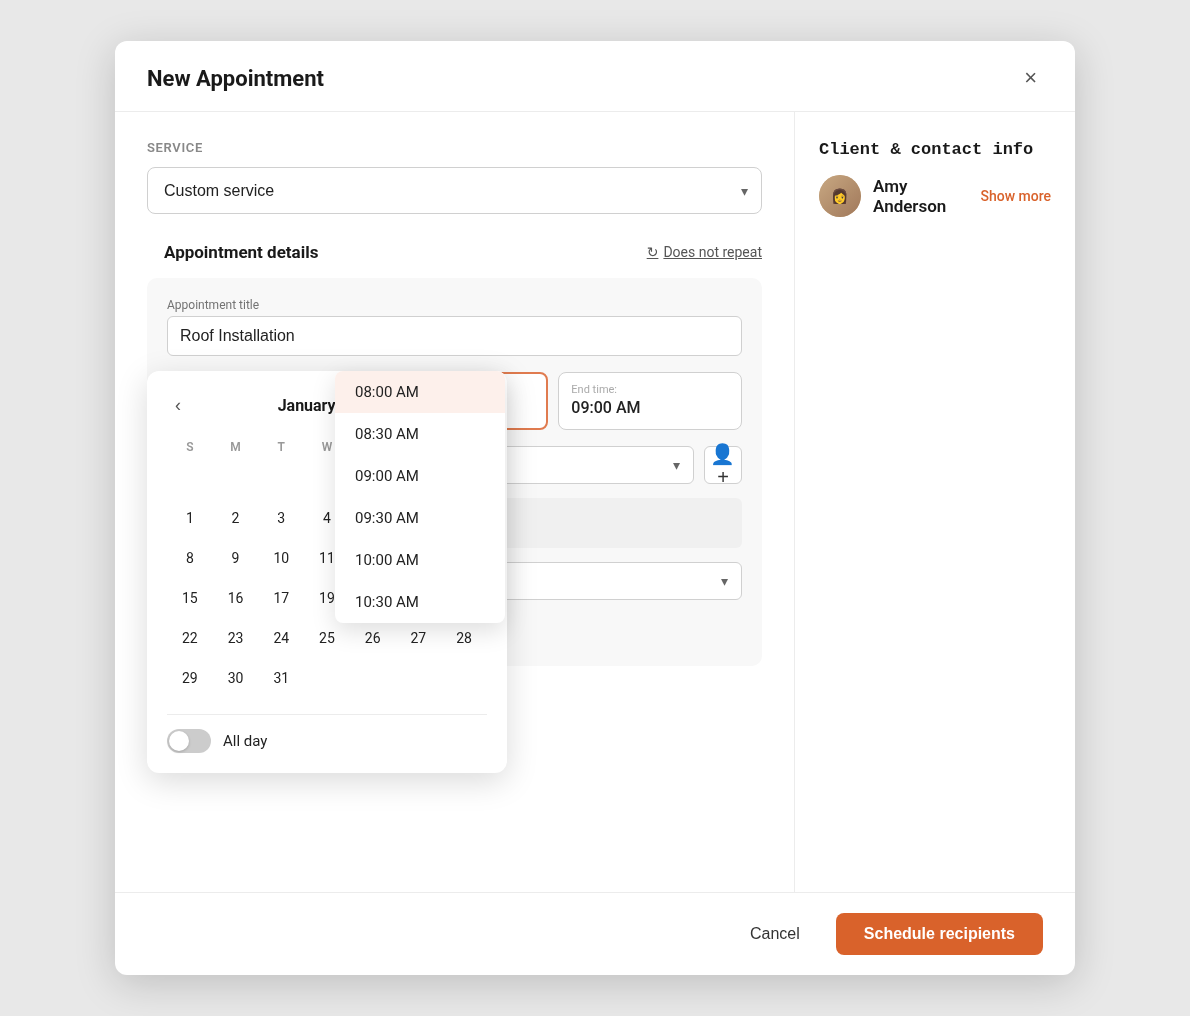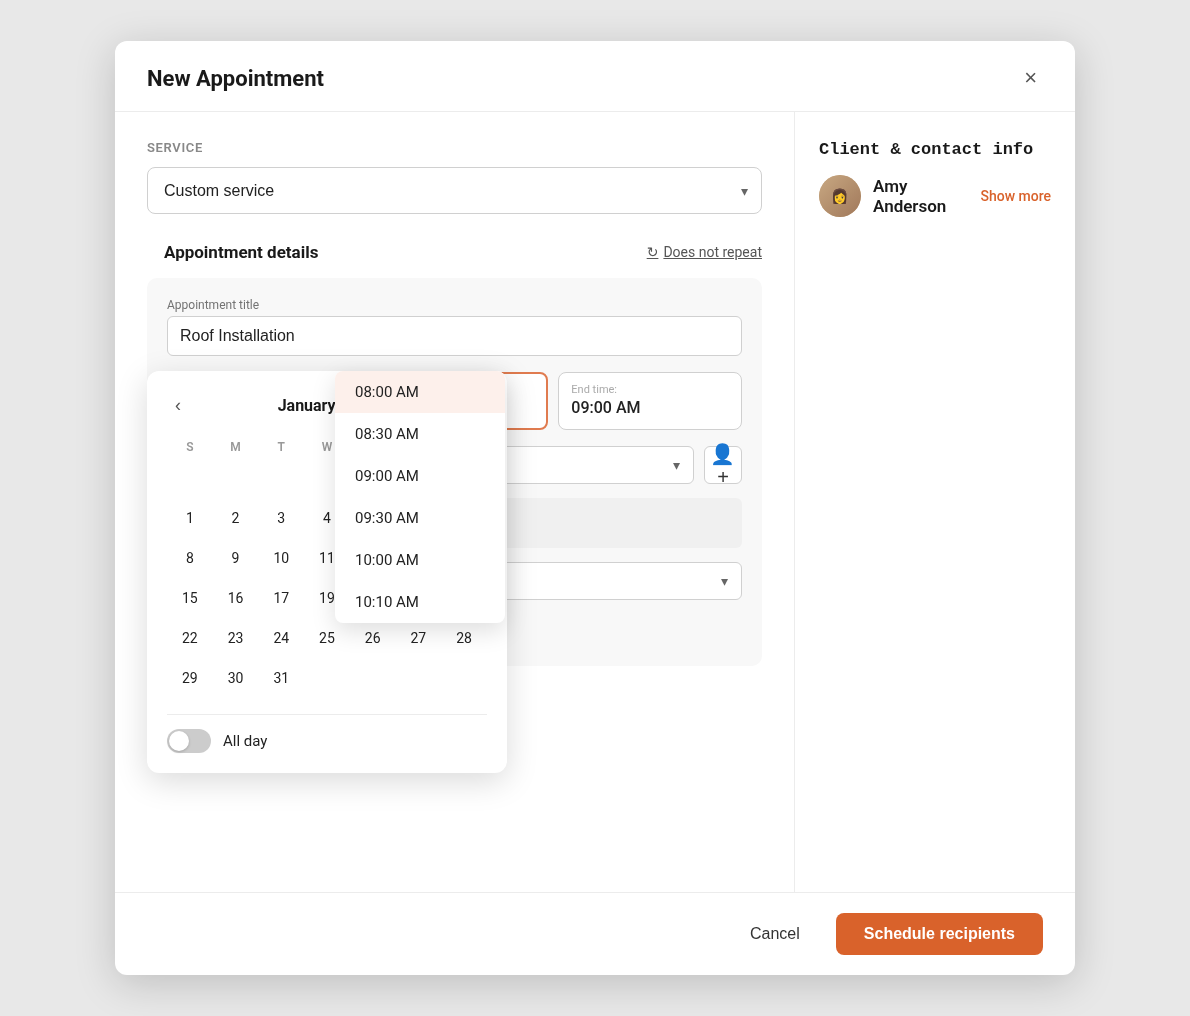--- a/index.html
+++ b/index.html
@@ -710,7 +710,7 @@
     <div class="time-option">09:00 AM</div>
     <div class="time-option">09:30 AM</div>
     <div class="time-option">10:00 AM</div>
-    <div class="time-option">10:10 AM</div>
+    <div class="time-option">10:30 AM</div>
   </div>
 
 </div>

